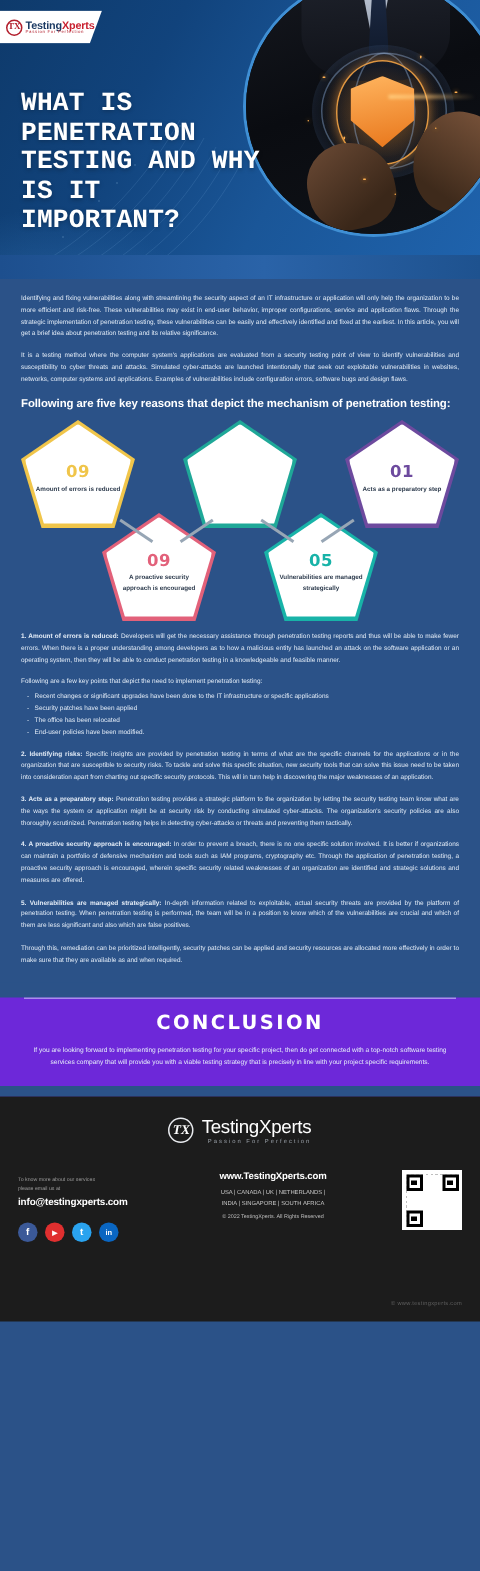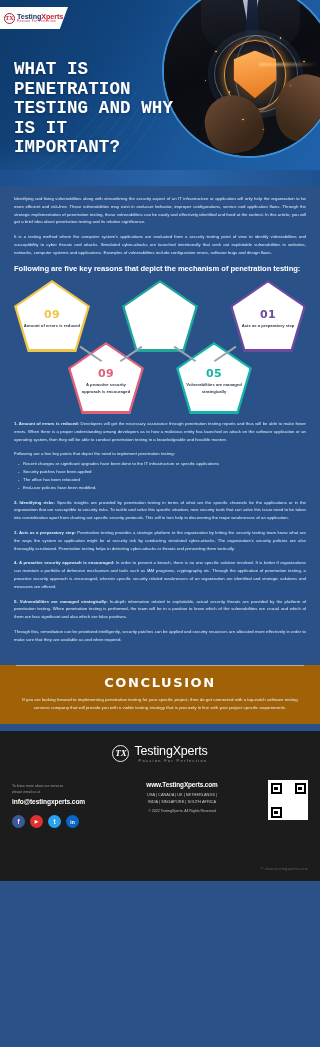--- a/index.html
+++ b/index.html
@@ -516,7 +516,7 @@
     <p class="para">Through this, remediation can be prioritized intelligently, security patches can be applied and security resources are allocated more effectively in order to make sure that they are available as and when required.</p>
   </div>
 
-  <div style="background:#a16207">
+  <div style="background:#6d28d9">
     <div class="divider"></div>
     <div class="concl-title">CONCLUSION</div>
     <div class="concl-text">If you are looking forward to implementing penetration testing for your specific project, then do get connected with a top-notch software testing services company that will provide you with a viable testing strategy that is precisely in line with your project specific requirements.</div>

